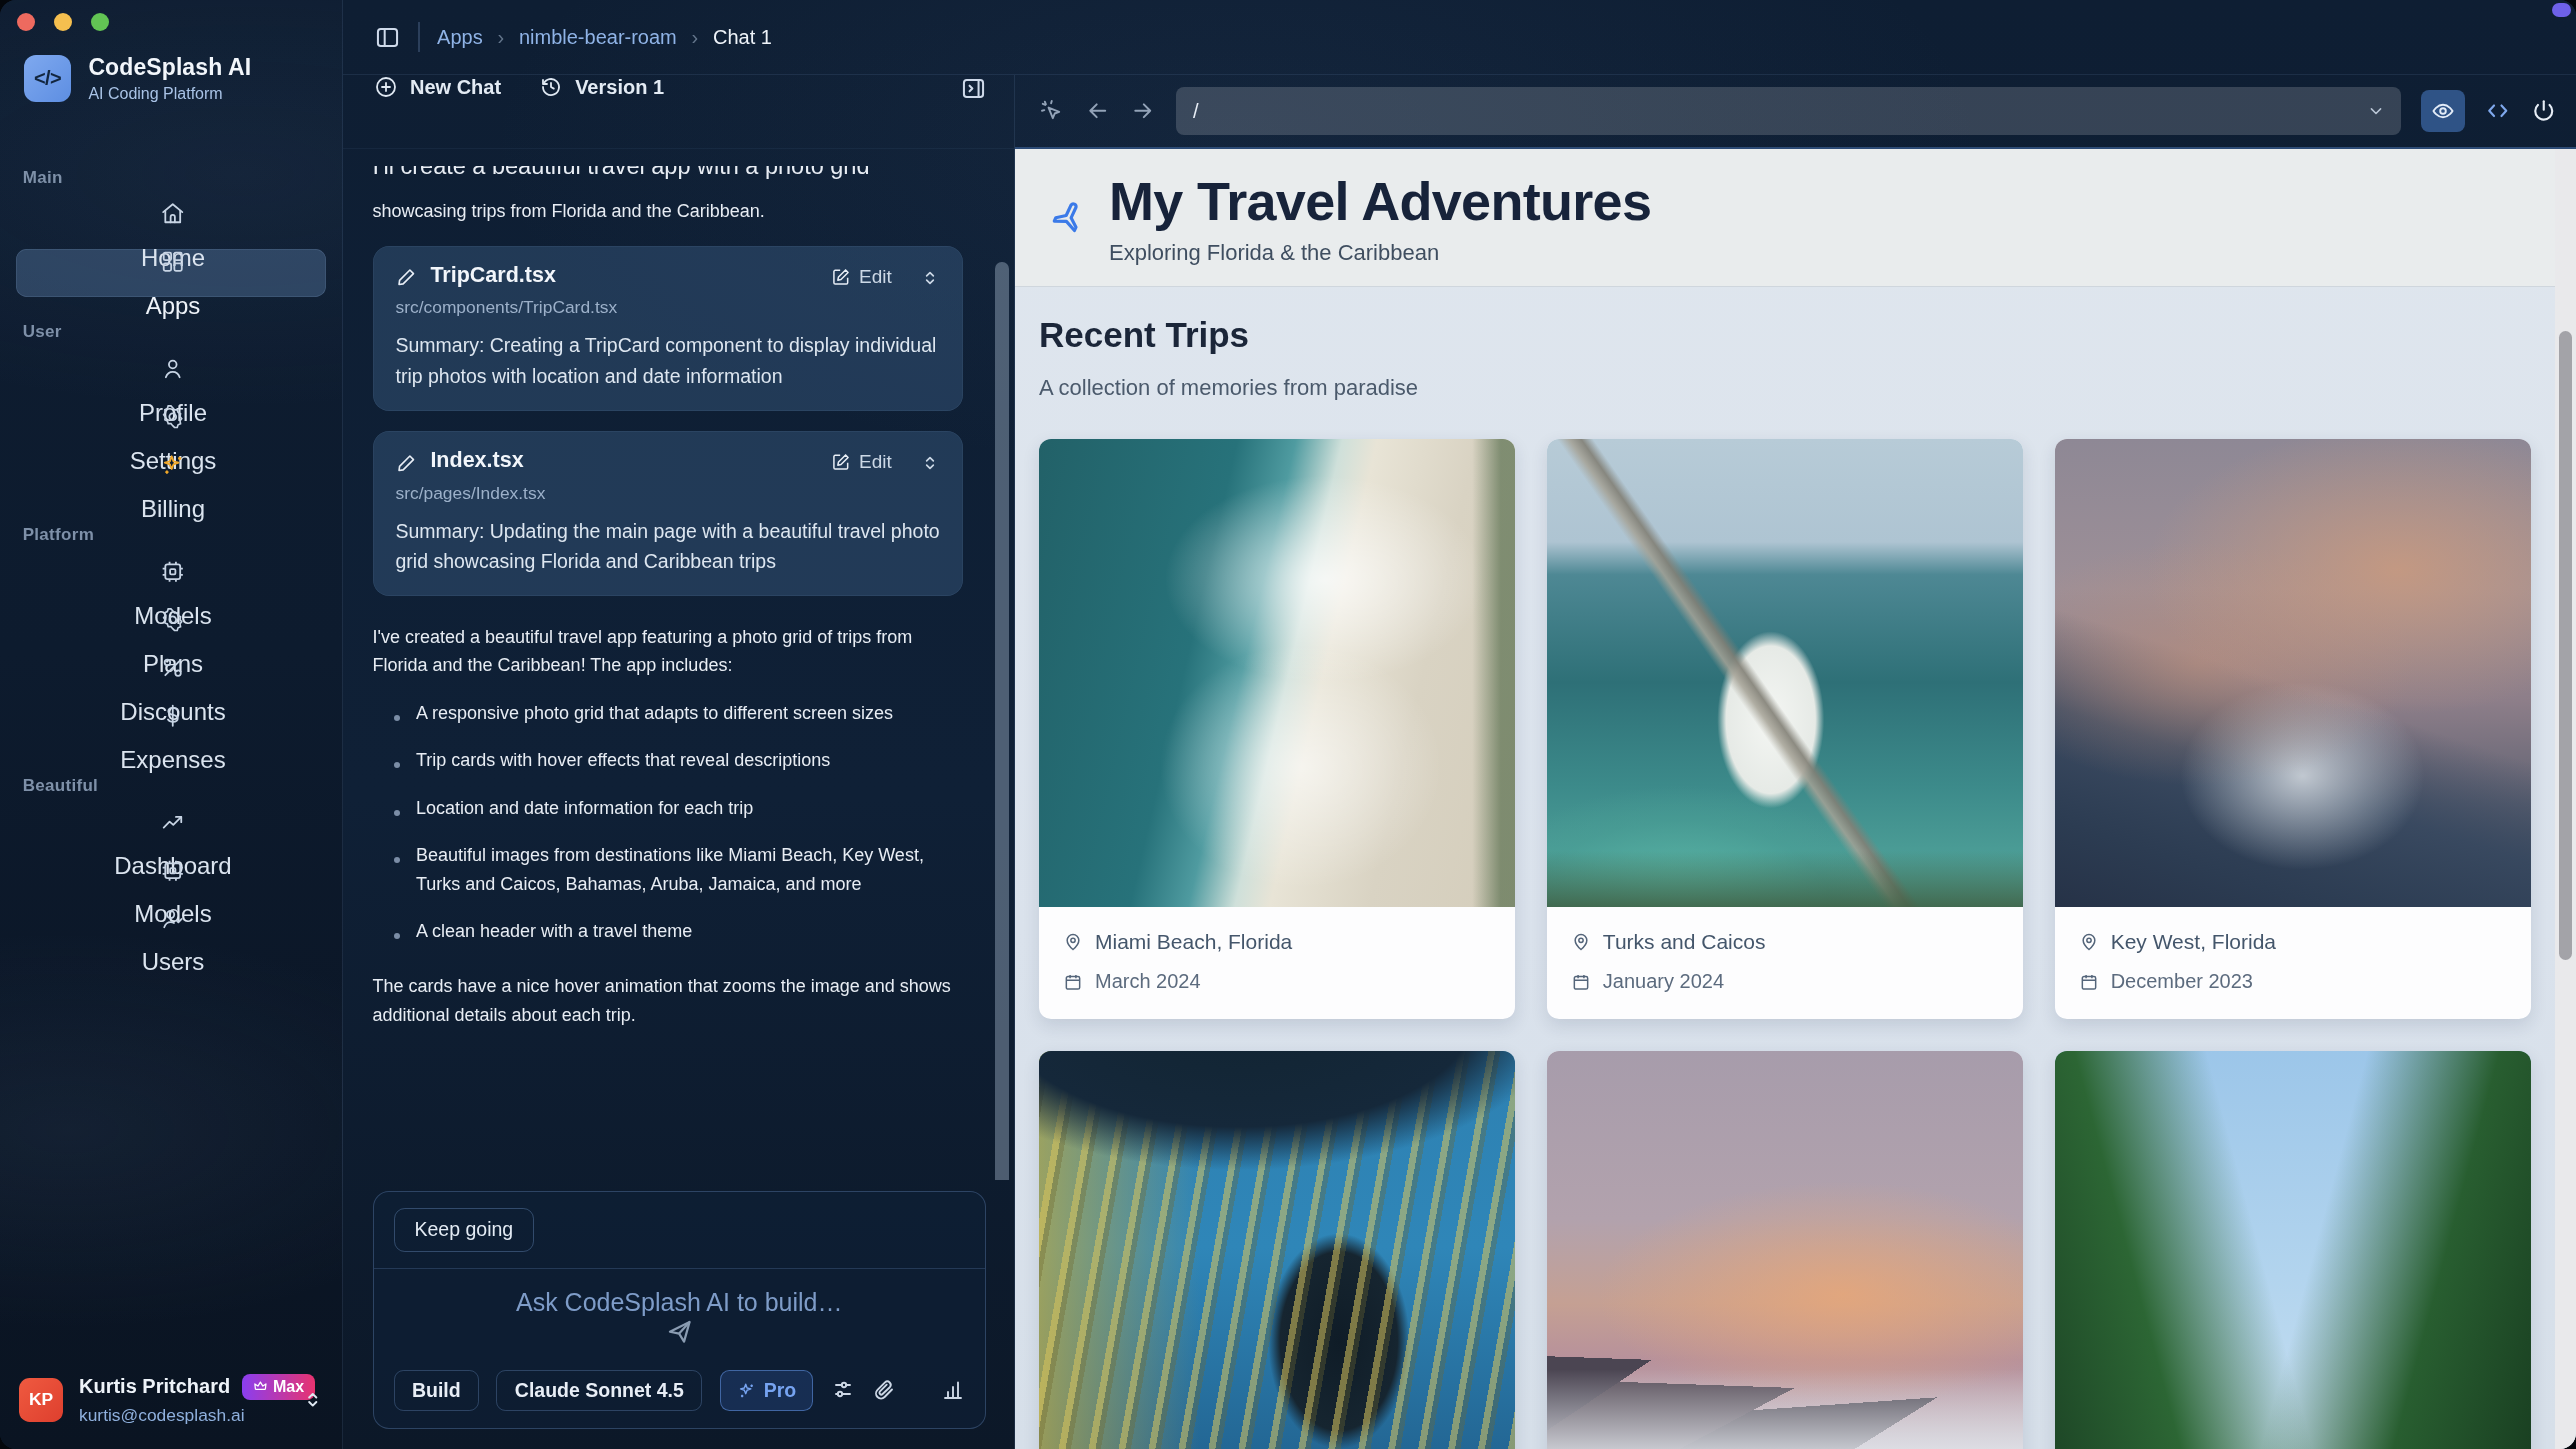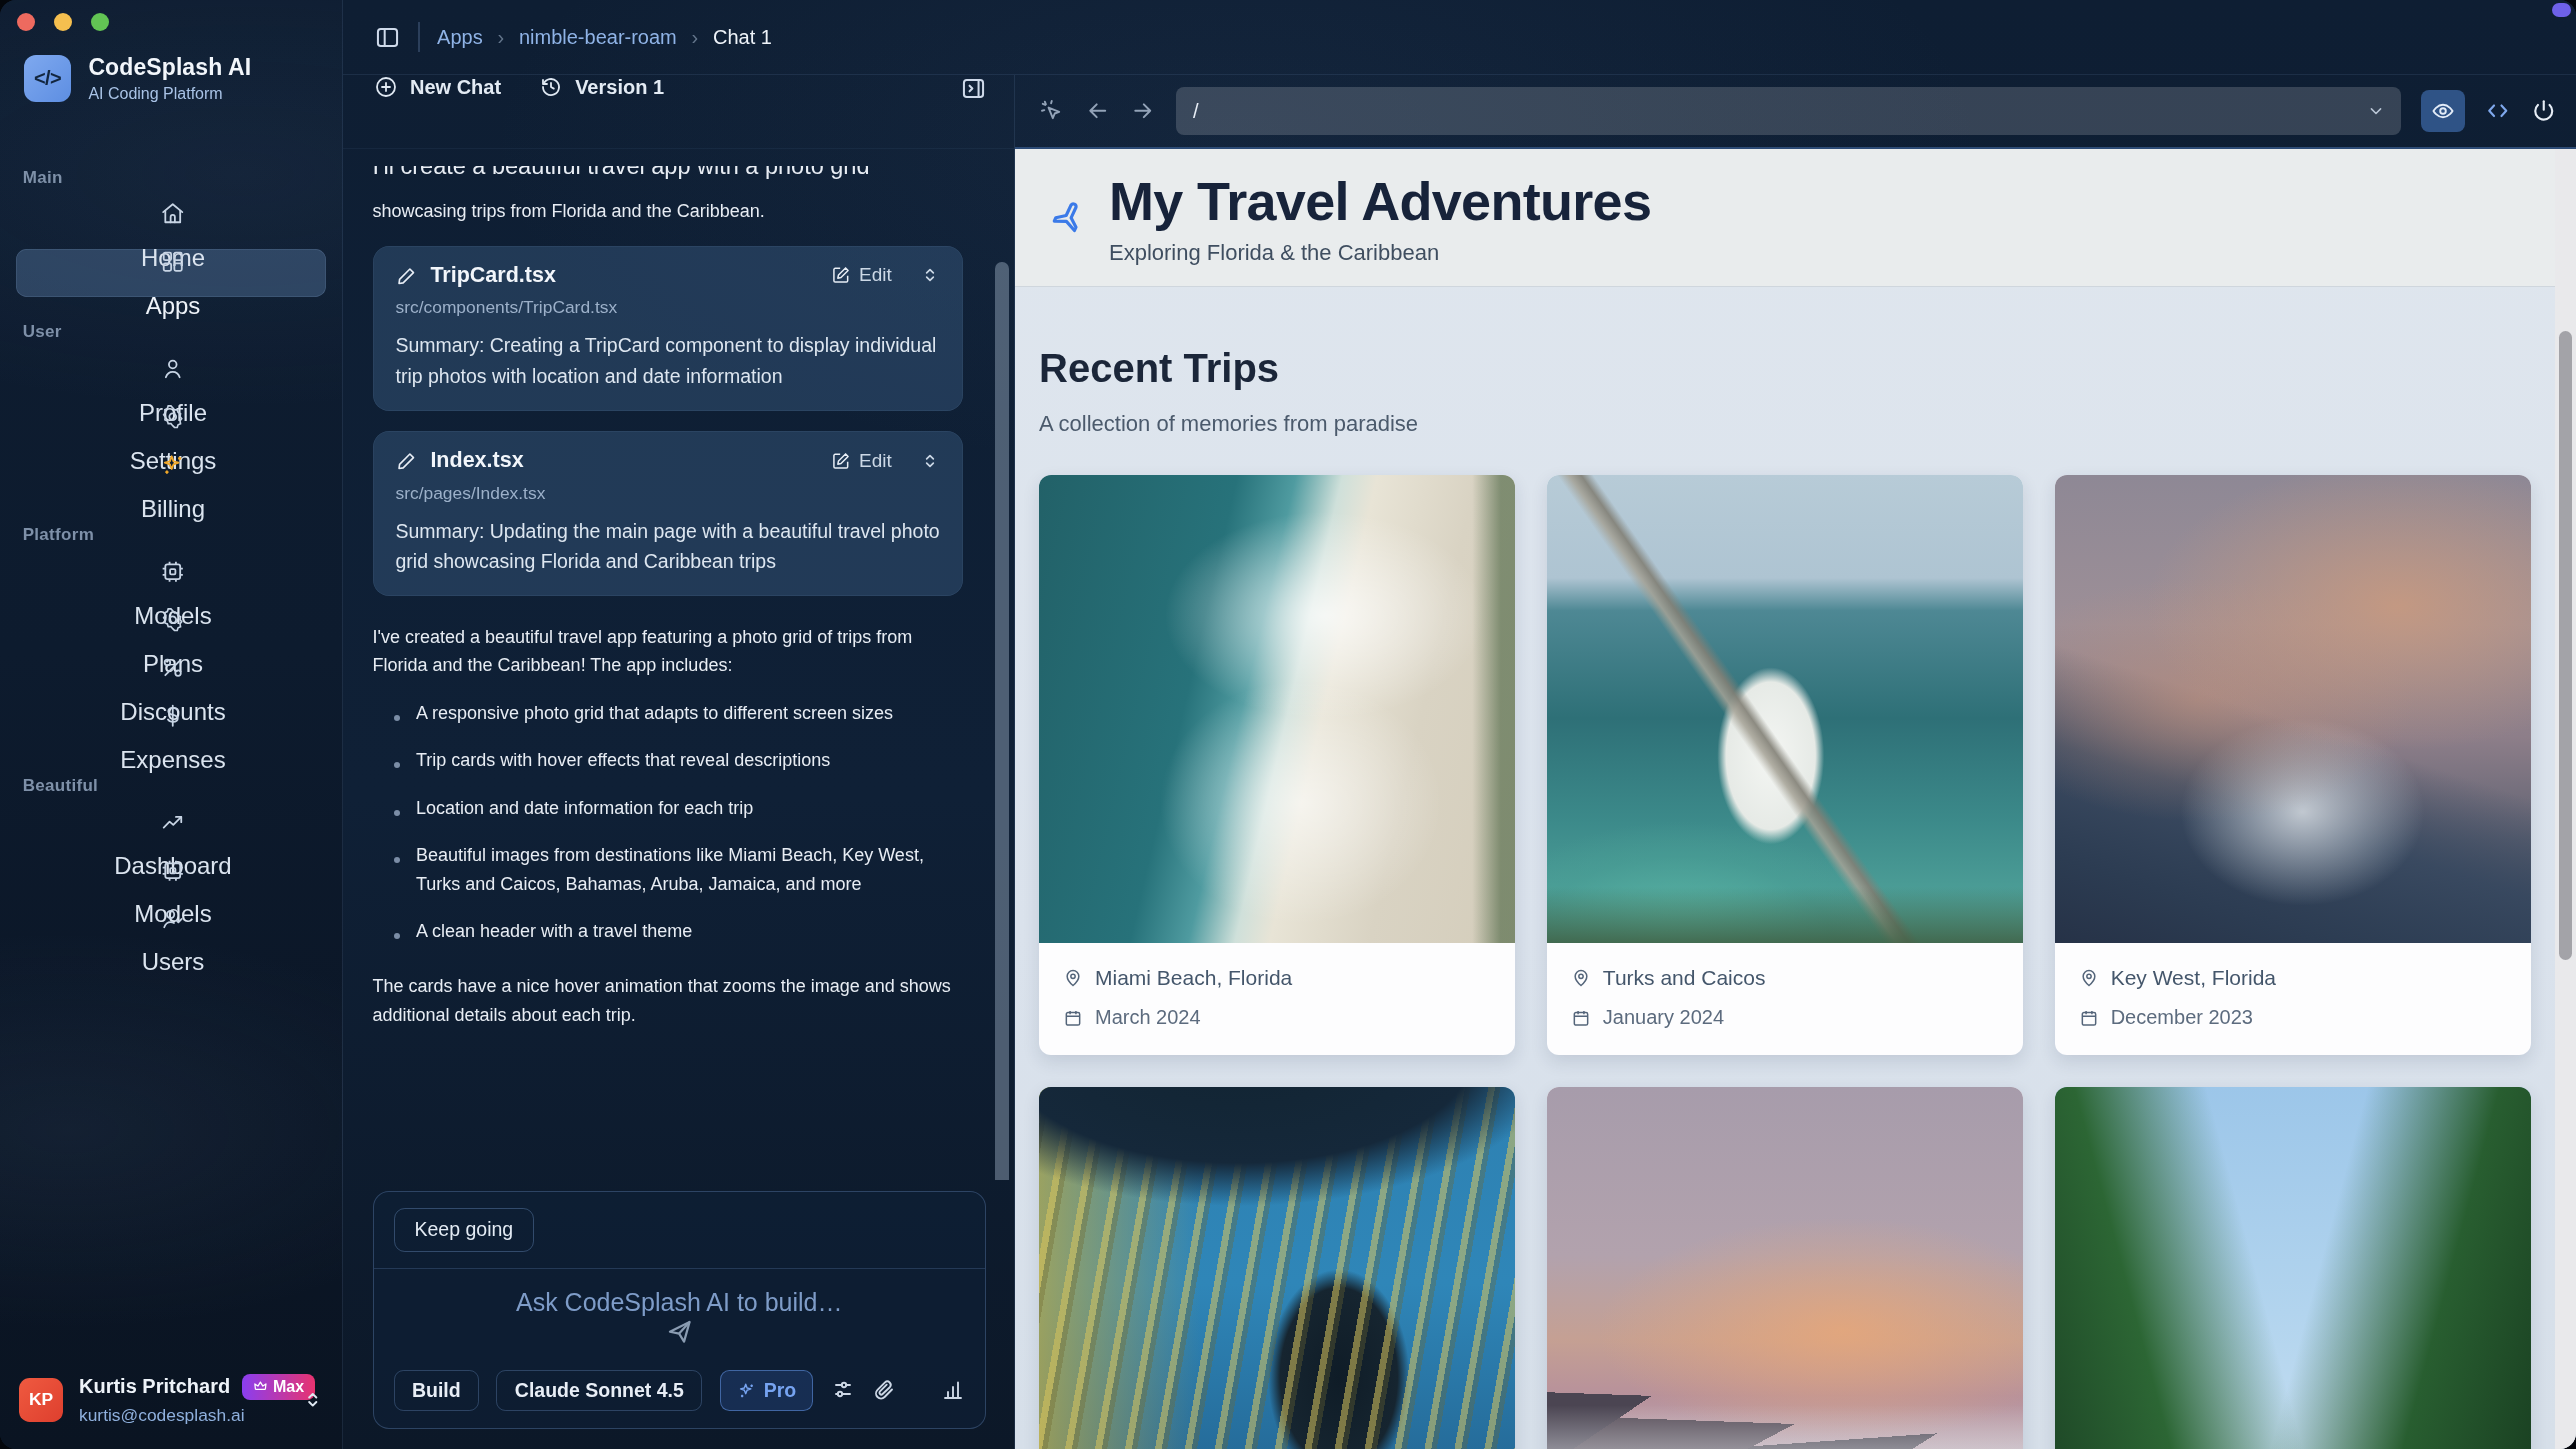--- a/index.html
+++ b/index.html
@@ -72,7 +72,7 @@
   .msg-text { color:#e8edf4; font-size:18px; line-height:1.58; }
   .file-card { background:rgba(90,135,185,.26); border-radius:16px; padding:17.4px 23px 20px 23px; margin-top:20px;
     box-shadow:inset 0 0 0 0.7px rgba(160,195,235,.10); }
-  .fc-head { display:flex; align-items:center; gap:13.4px; }
+  .fc-head { display:flex; align-items:flex-end; gap:13.4px; }
   .fc-head .ic { width:21.5px; height:21.5px; color:#e8eef6; }
   .fc-name { color:#f2f6fb; font-size:21.5px; font-weight:bold; flex:1; }
   .fc-edit { display:flex; align-items:center; gap:8px; color:#ccd8e6; font-size:19px; cursor:pointer; }

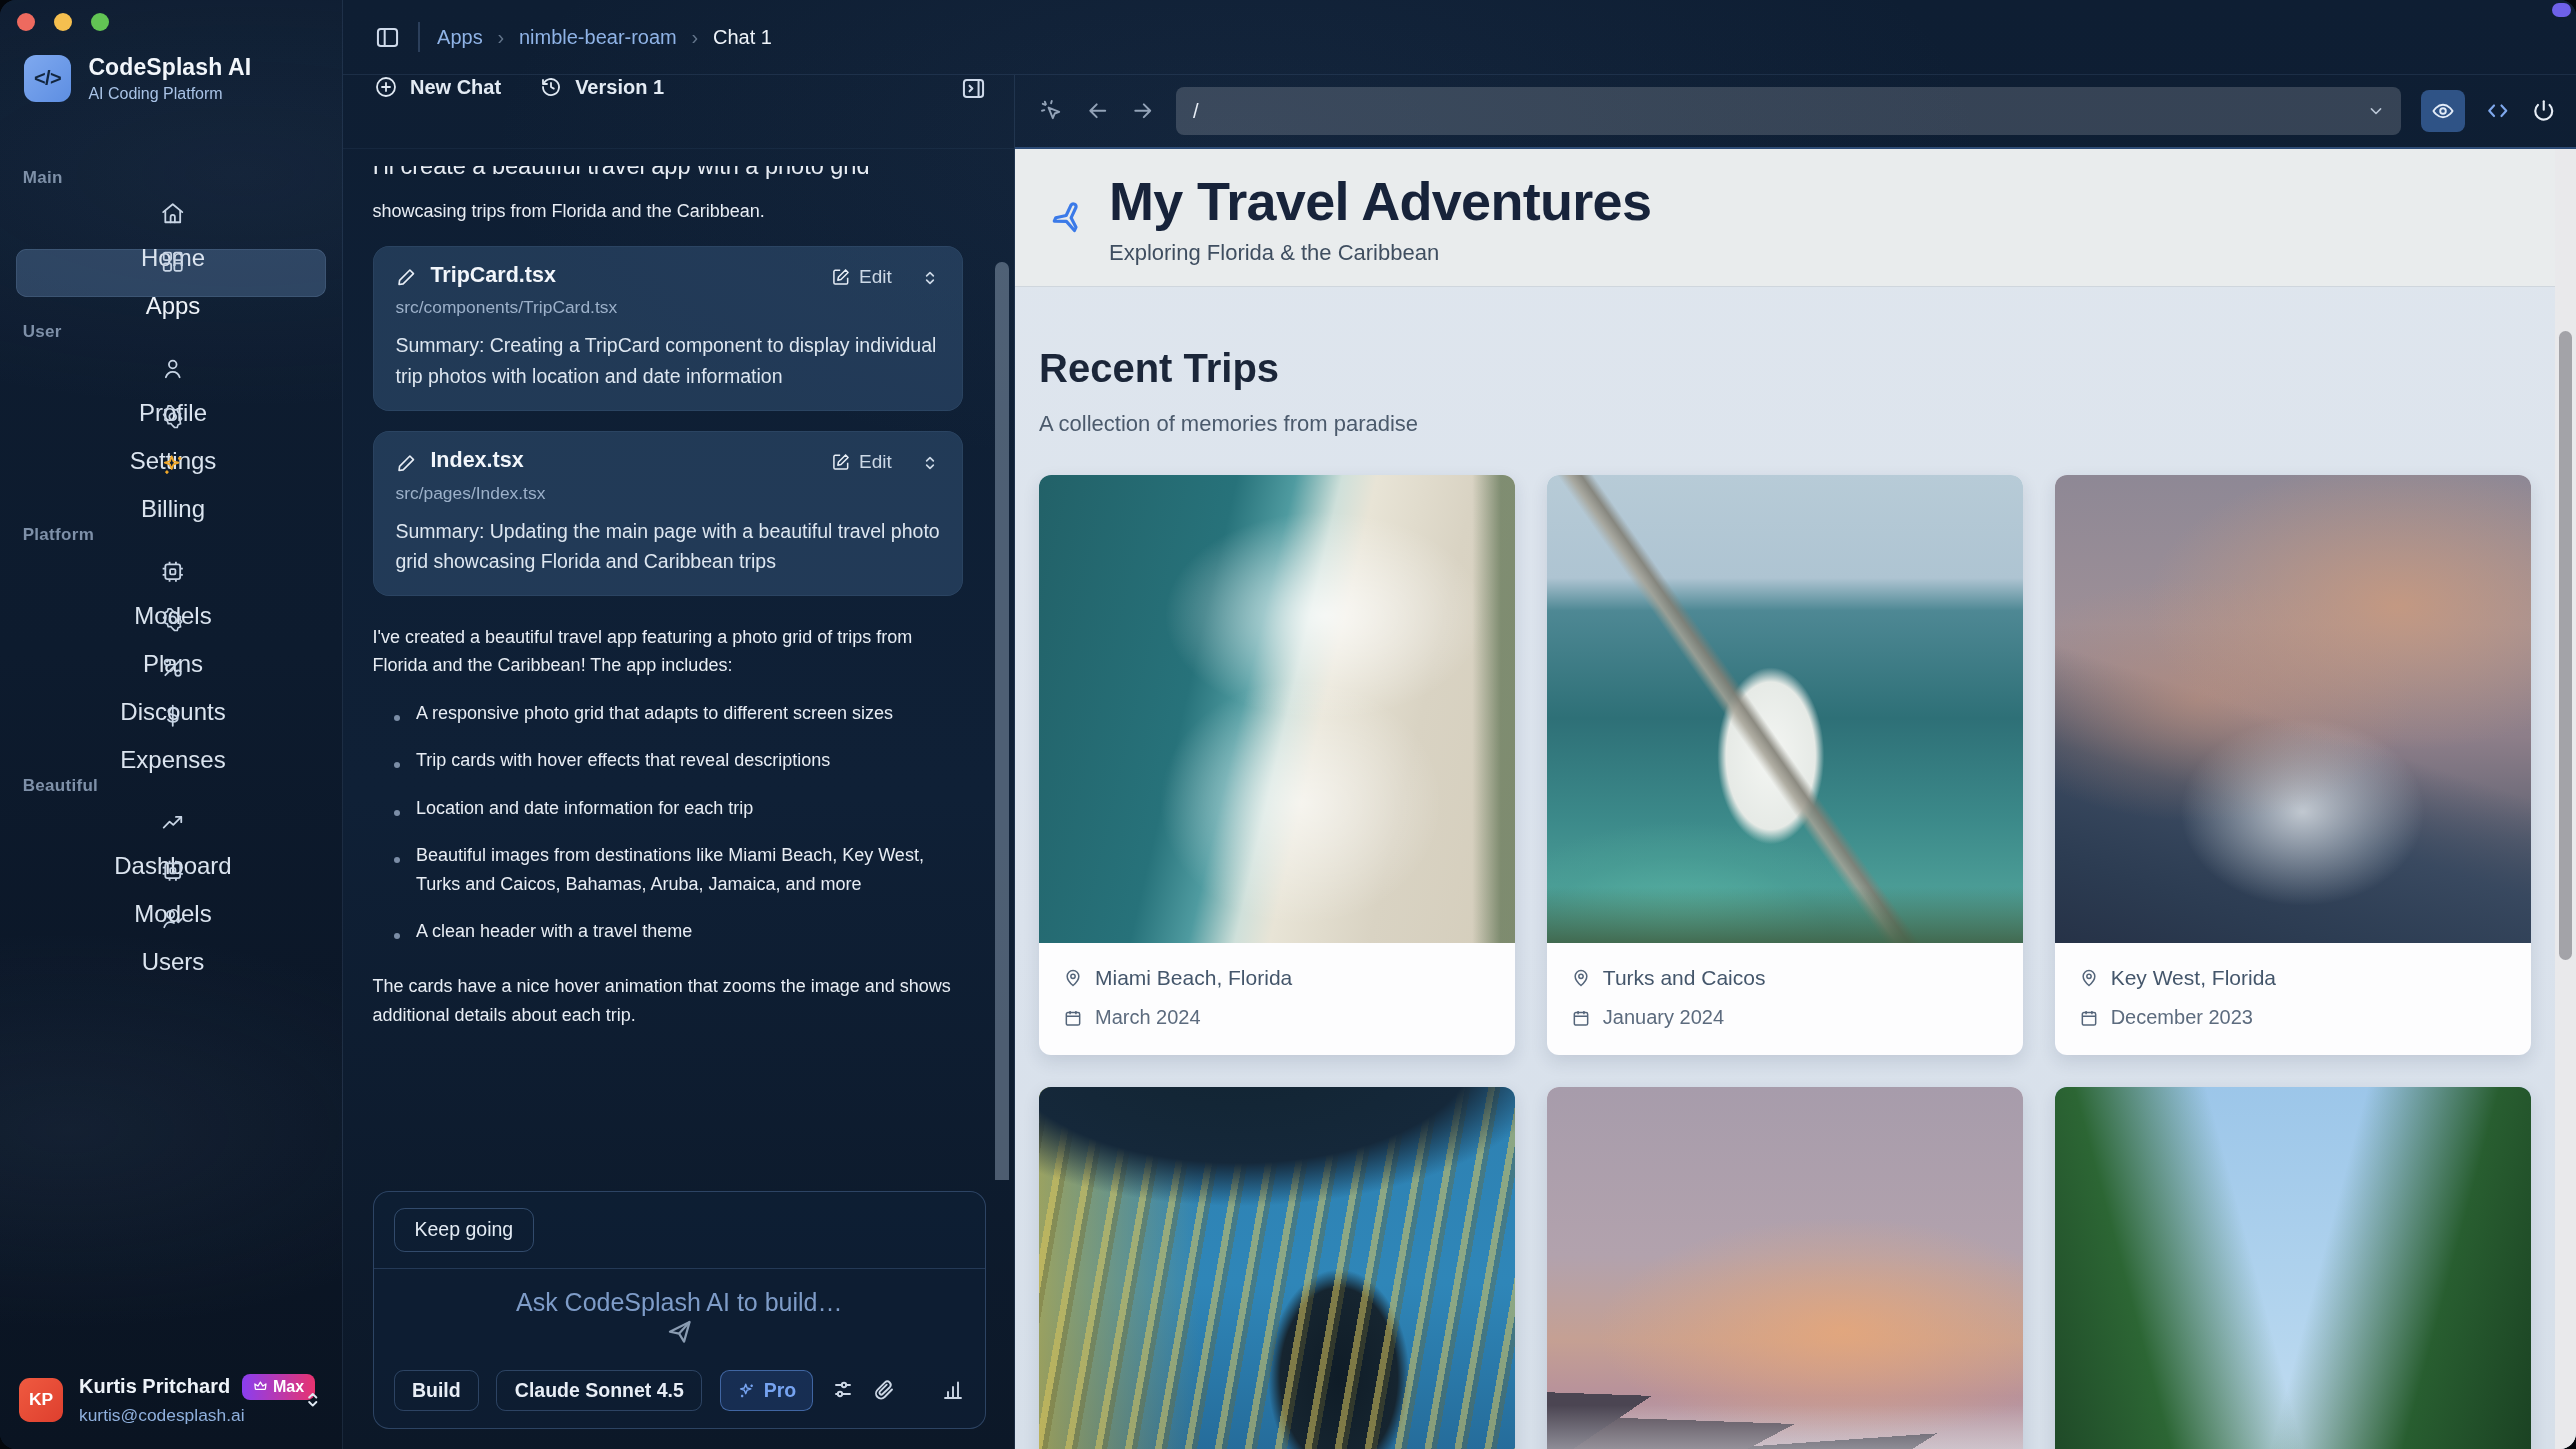--- a/index.html
+++ b/index.html
@@ -125,7 +125,7 @@
   .plane-ic { color:#3b7ae8; }
   .app-title { color:#17233a; font-size:54px; font-weight:800; letter-spacing:-0.7px; }
   .app-sub { color:#3f4e60; font-size:22px; margin-top:8px; }
-  .section-title { color:#1b2639; font-size:40px; font-weight:bold; margin:59px 0 0 24px; }
+  .section-title { color:#1b2639; font-size:35px; font-weight:bold; margin:28px 0 0 24px; }
   .section-sub { color:#4b5a6c; font-size:22px; margin:20px 0 0 24px; }
   .grid { display:grid; grid-template-columns:repeat(3, 1fr); gap:32px; margin:38px 24px 0 24px; }
   .trip-card { background:#fdfdfe; border-radius:12px; overflow:hidden; box-shadow:0 6.7px 17.4px rgba(25,45,75,.12); }

